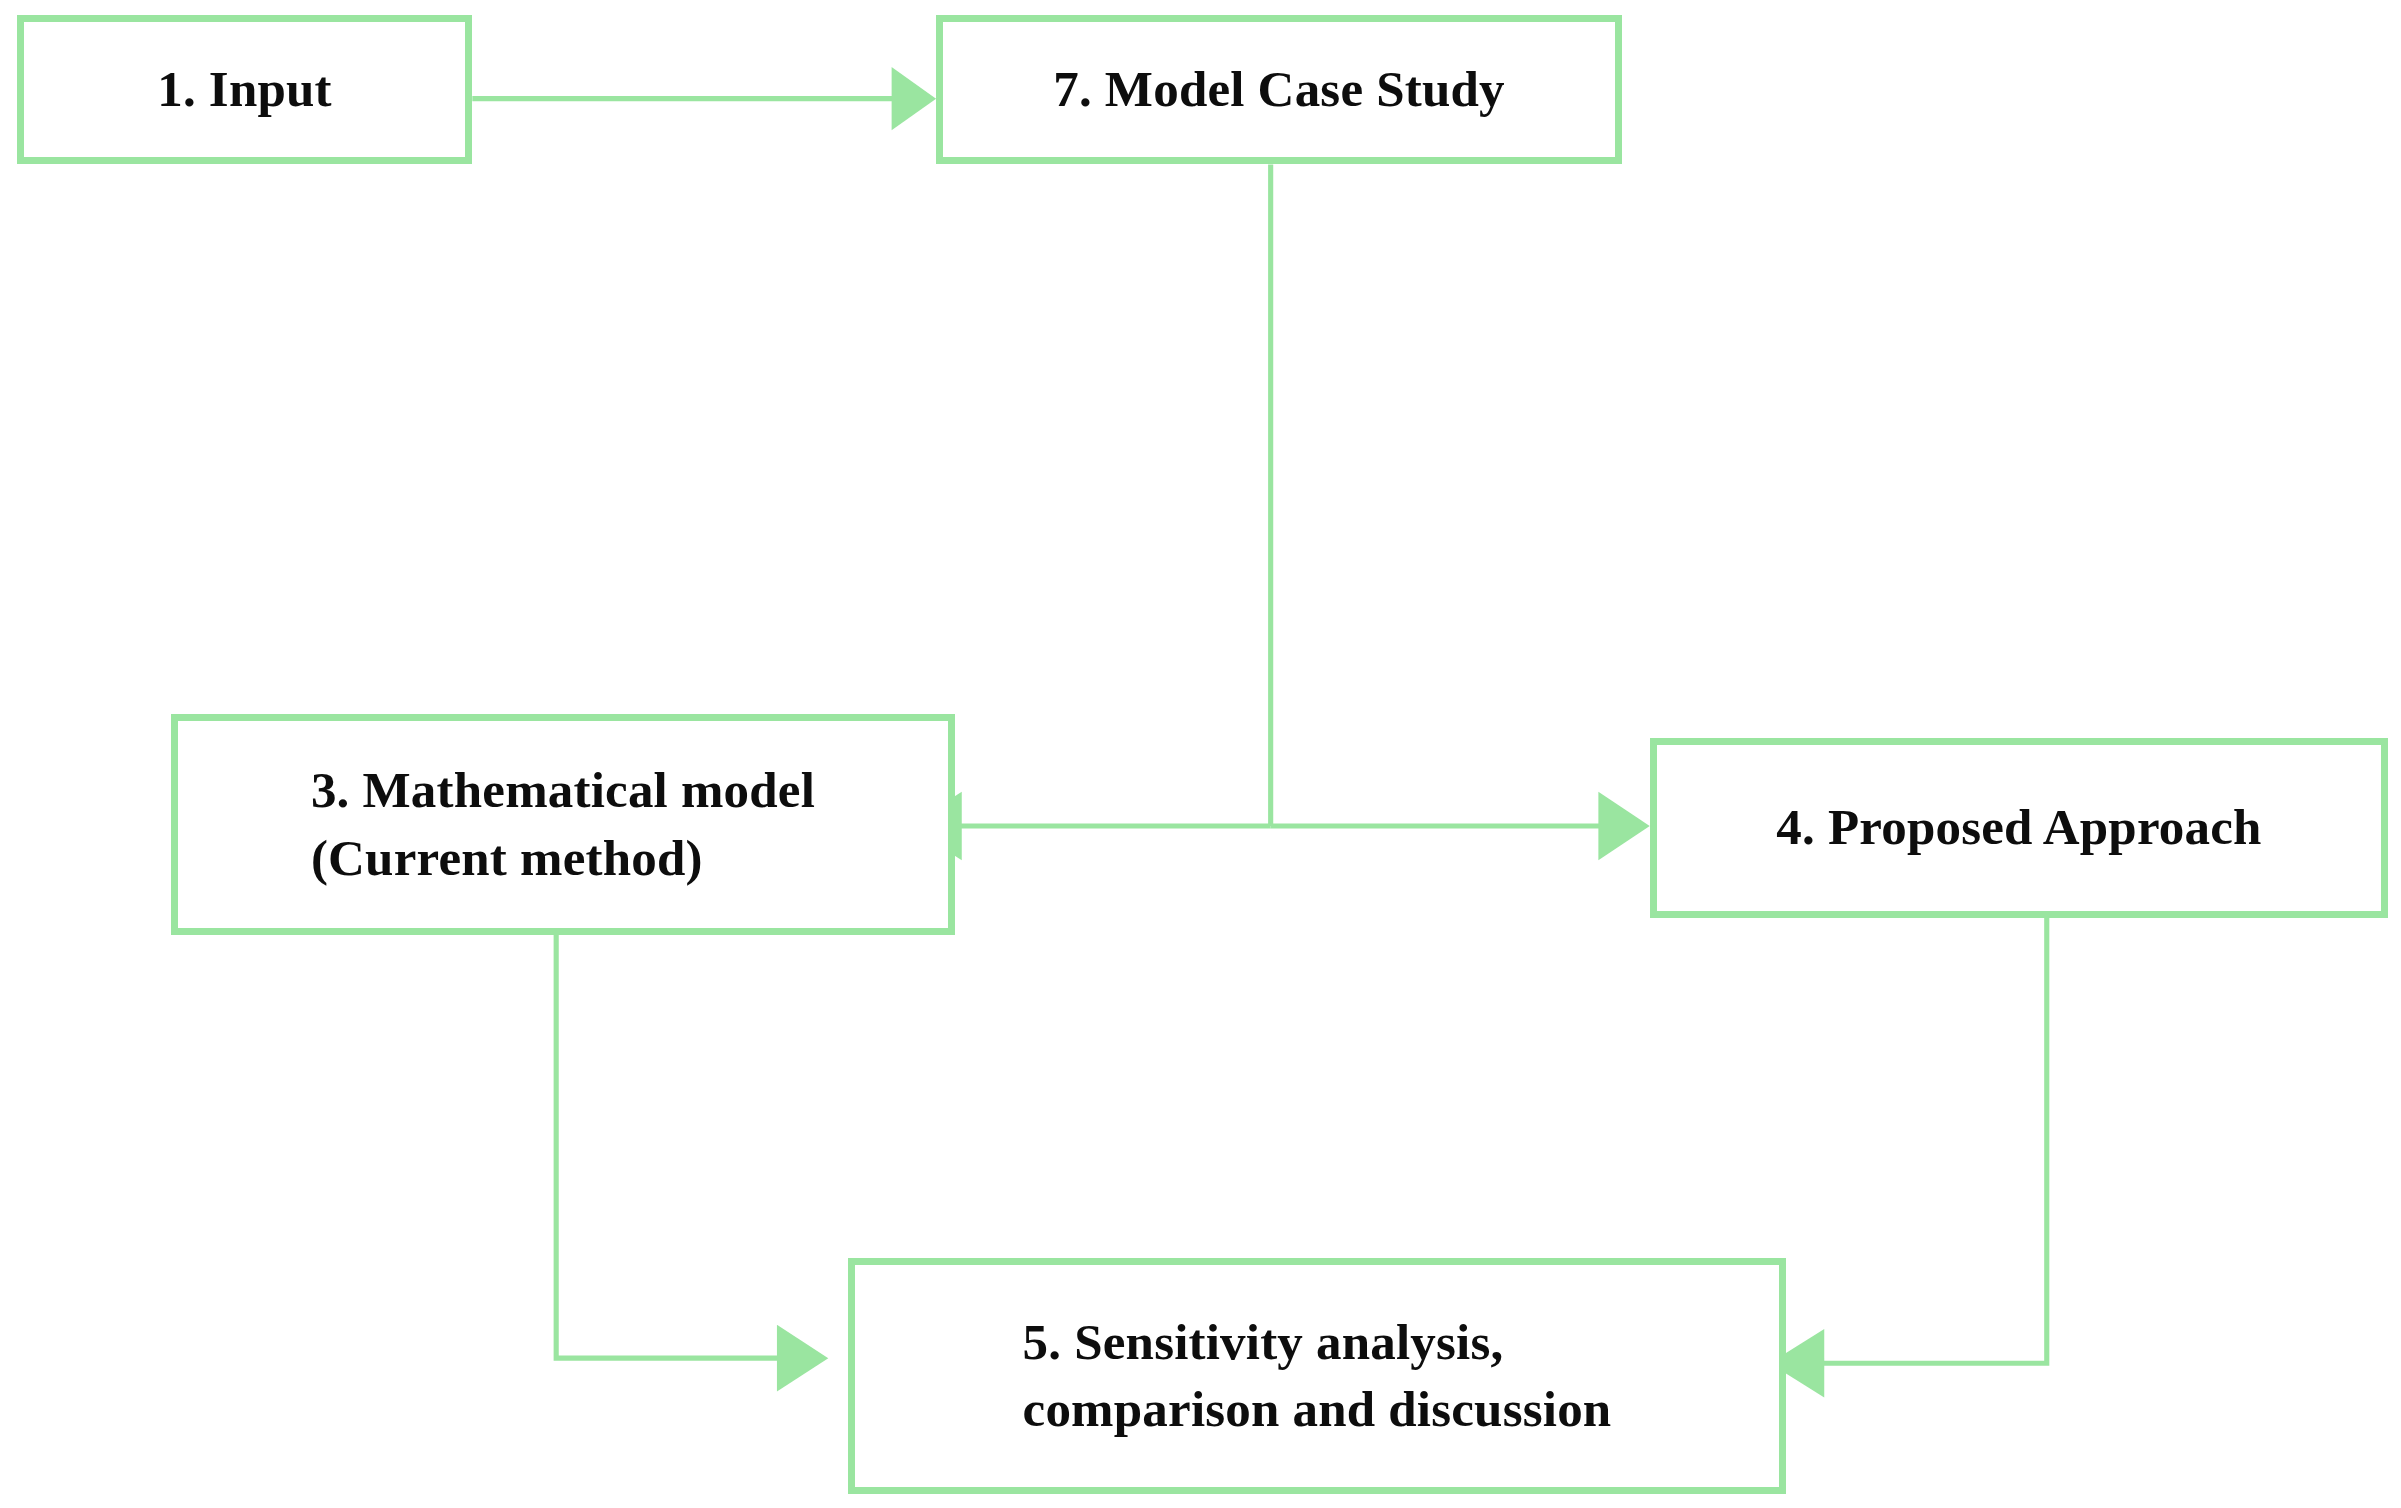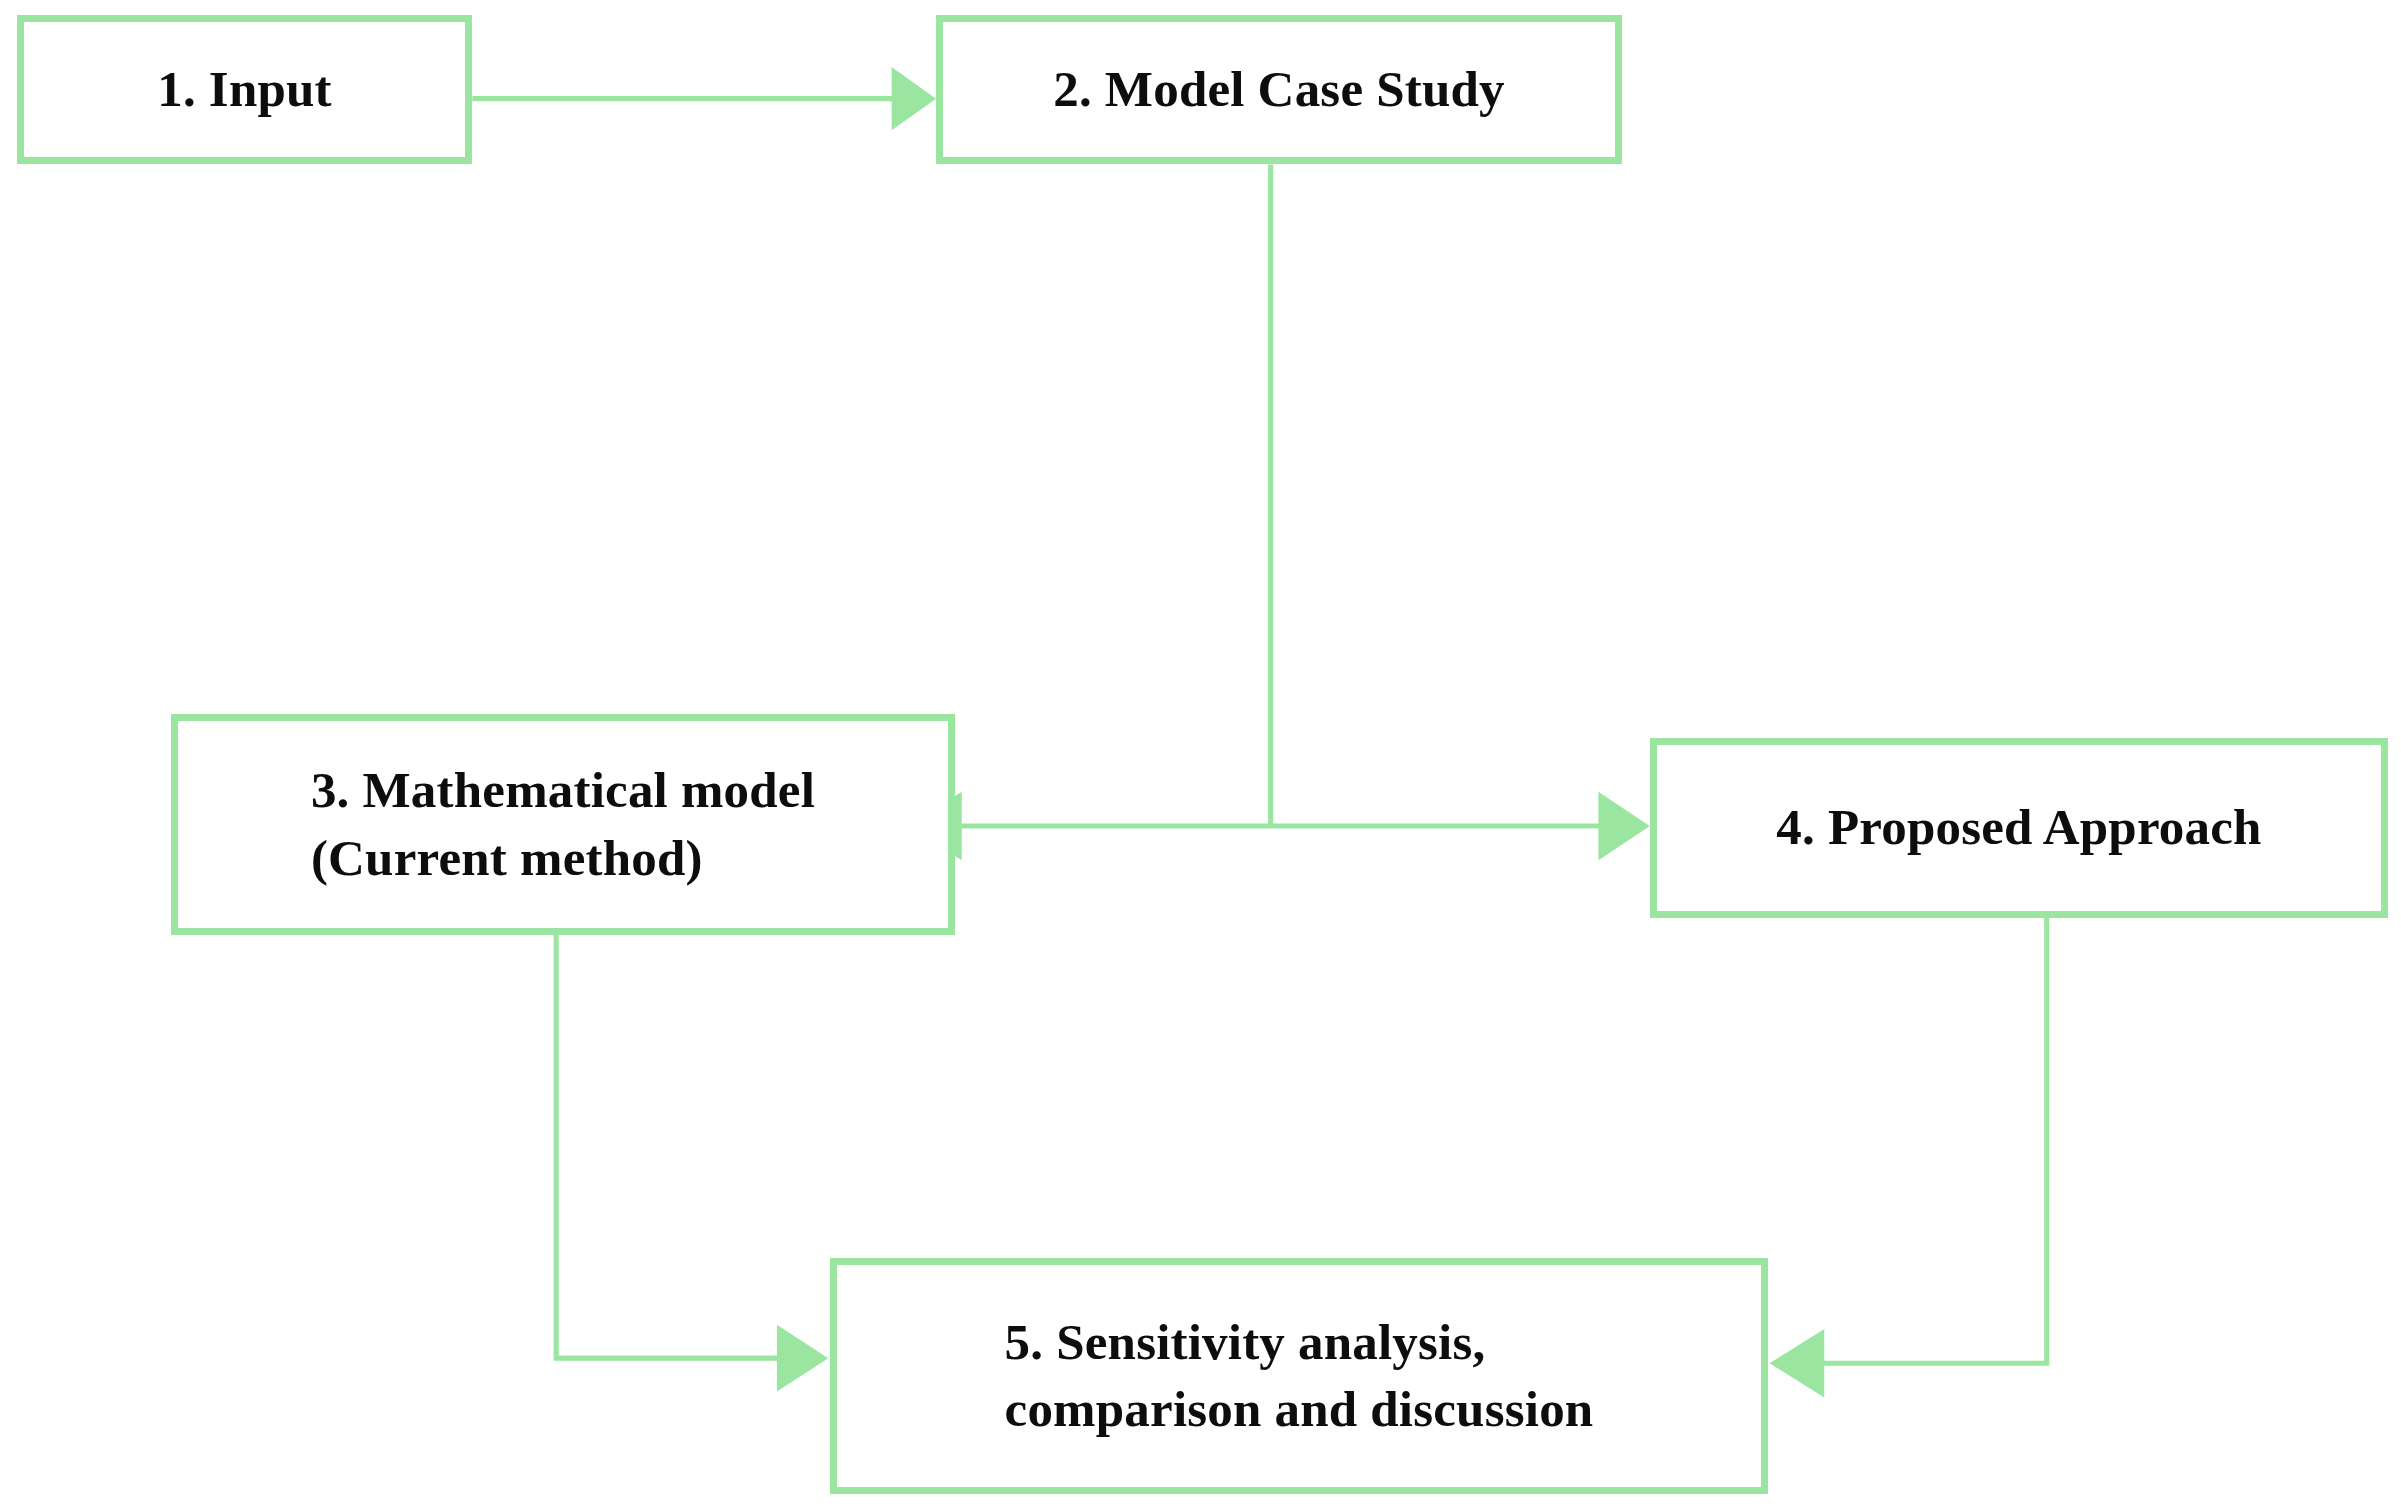--- a/index.html
+++ b/index.html
@@ -92,7 +92,7 @@
   </div>
 
   <div class="node" id="node-2">
-    <span class="node-label">2. Model Case Study</span>
+    <span class="node-label">7. Model Case Study</span>
   </div>
 
   <div class="node" id="node-3">

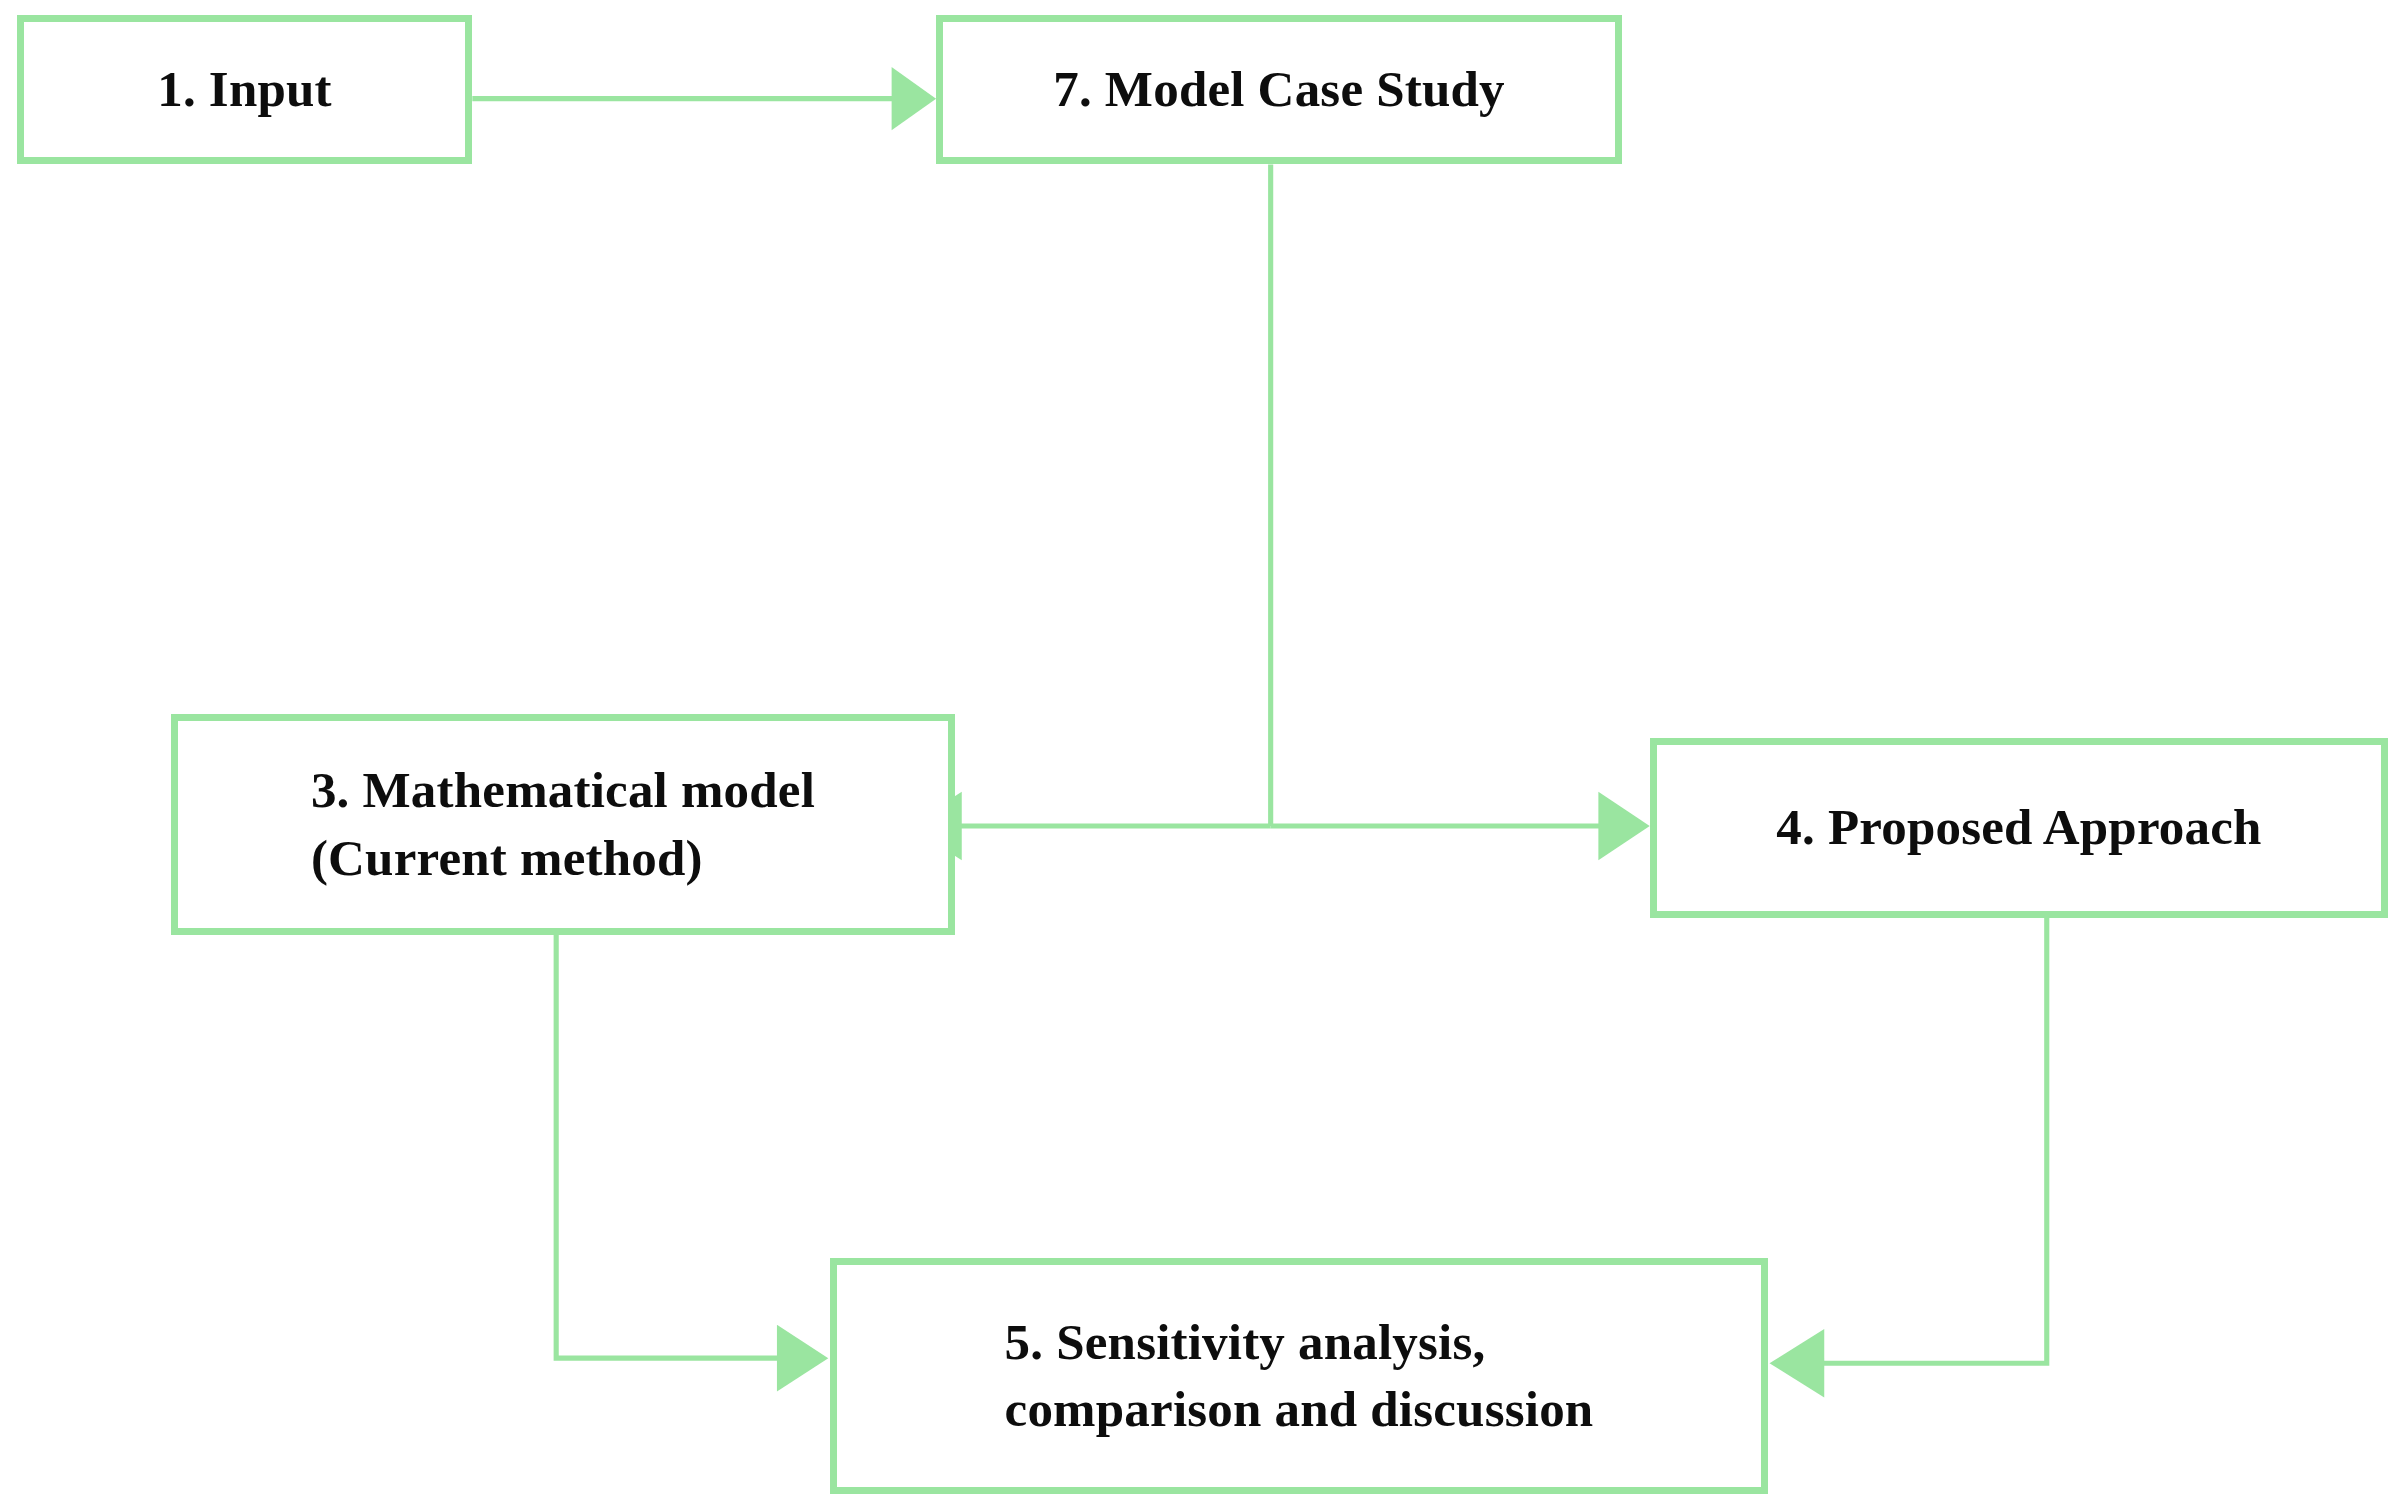--- a/index.html
+++ b/index.html
@@ -48,7 +48,7 @@
   #node-2 { left: 936px; top: 15.4px;   width: 686px;  height: 149px; }
   #node-3 { left: 171px;  top: 714px;  width: 784px;  height: 221px; }
   #node-4 { left: 1650px; top: 738px;  width: 738px;  height: 180px; }
-  #node-5 { left: 830px;  top: 1258px; width: 938px; height: 236px; }
+  #node-5 { left: 848px;  top: 1258px; width: 938px; height: 236px; }
 </style>
 </head>
 <body>

